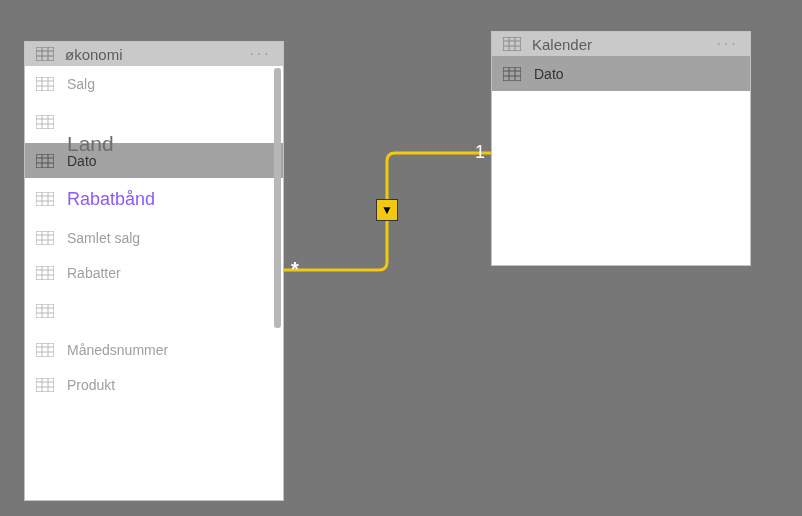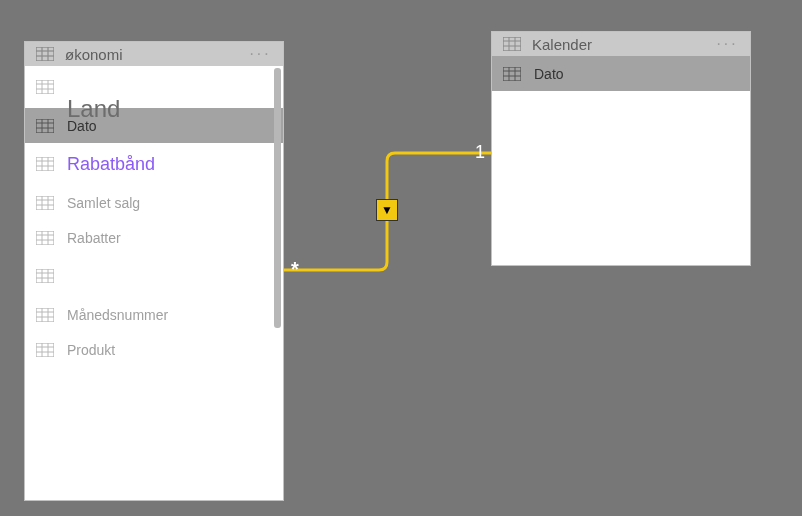--- a/index.html
+++ b/index.html
@@ -116,6 +116,18 @@
     <span class="dots">···</span>
   </div>
   <div class="fields" style="height:424px; overflow:hidden;">
+    <div class="field-row">
+      <span class="field-icon">
+          <svg class="table-glyph" viewBox="0 0 18 14">
+            <rect x="0" y="0" width="18" height="14" fill="none" stroke="#b8b8b8" stroke-width="1.3"></rect>
+            <line x1="0" y1="4" x2="18" y2="4" stroke="#b8b8b8"></line>
+            <line x1="0" y1="9" x2="18" y2="9" stroke="#b8b8b8"></line>
+            <line x1="6" y1="0" x2="6" y2="14" stroke="#b8b8b8"></line>
+            <line x1="12" y1="0" x2="12" y2="14" stroke="#b8b8b8"></line>
+          </svg>
+        </span>
+      <span class="field-label">Salg</span>
+    </div>
     <div class="field-row tall">
       <span class="field-icon">
           <svg class="table-glyph" viewBox="0 0 18 14">

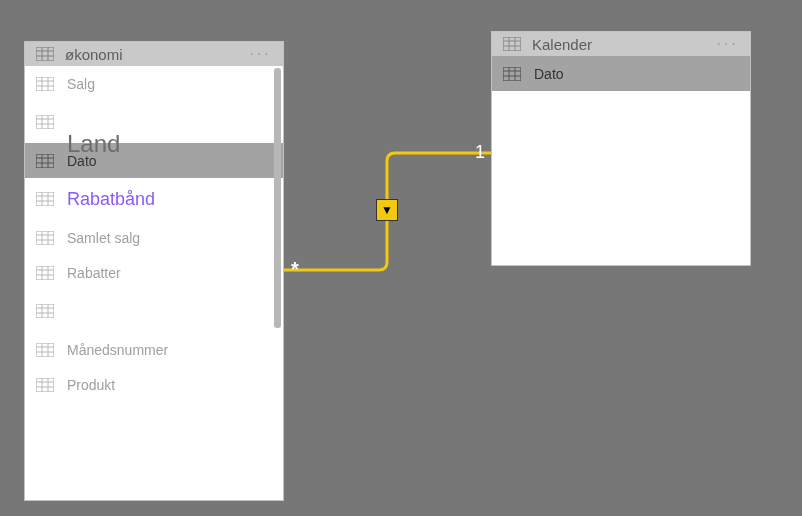--- a/index.html
+++ b/index.html
@@ -72,7 +72,7 @@
       color: #a0a0a0;
     }
     .field-label.dark { color: #333; font-size: 14px; }
-    .field-label.big { font-size: 24px; color: #6d6d6d; margin-top: 44px; }
+    .field-label.big { font-size: 21px; color: #6d6d6d; margin-top: 44px; }
     .field-label.med { font-size: 18px; color: #8b5cf6; }
     .scrollbar {
       position: absolute;

